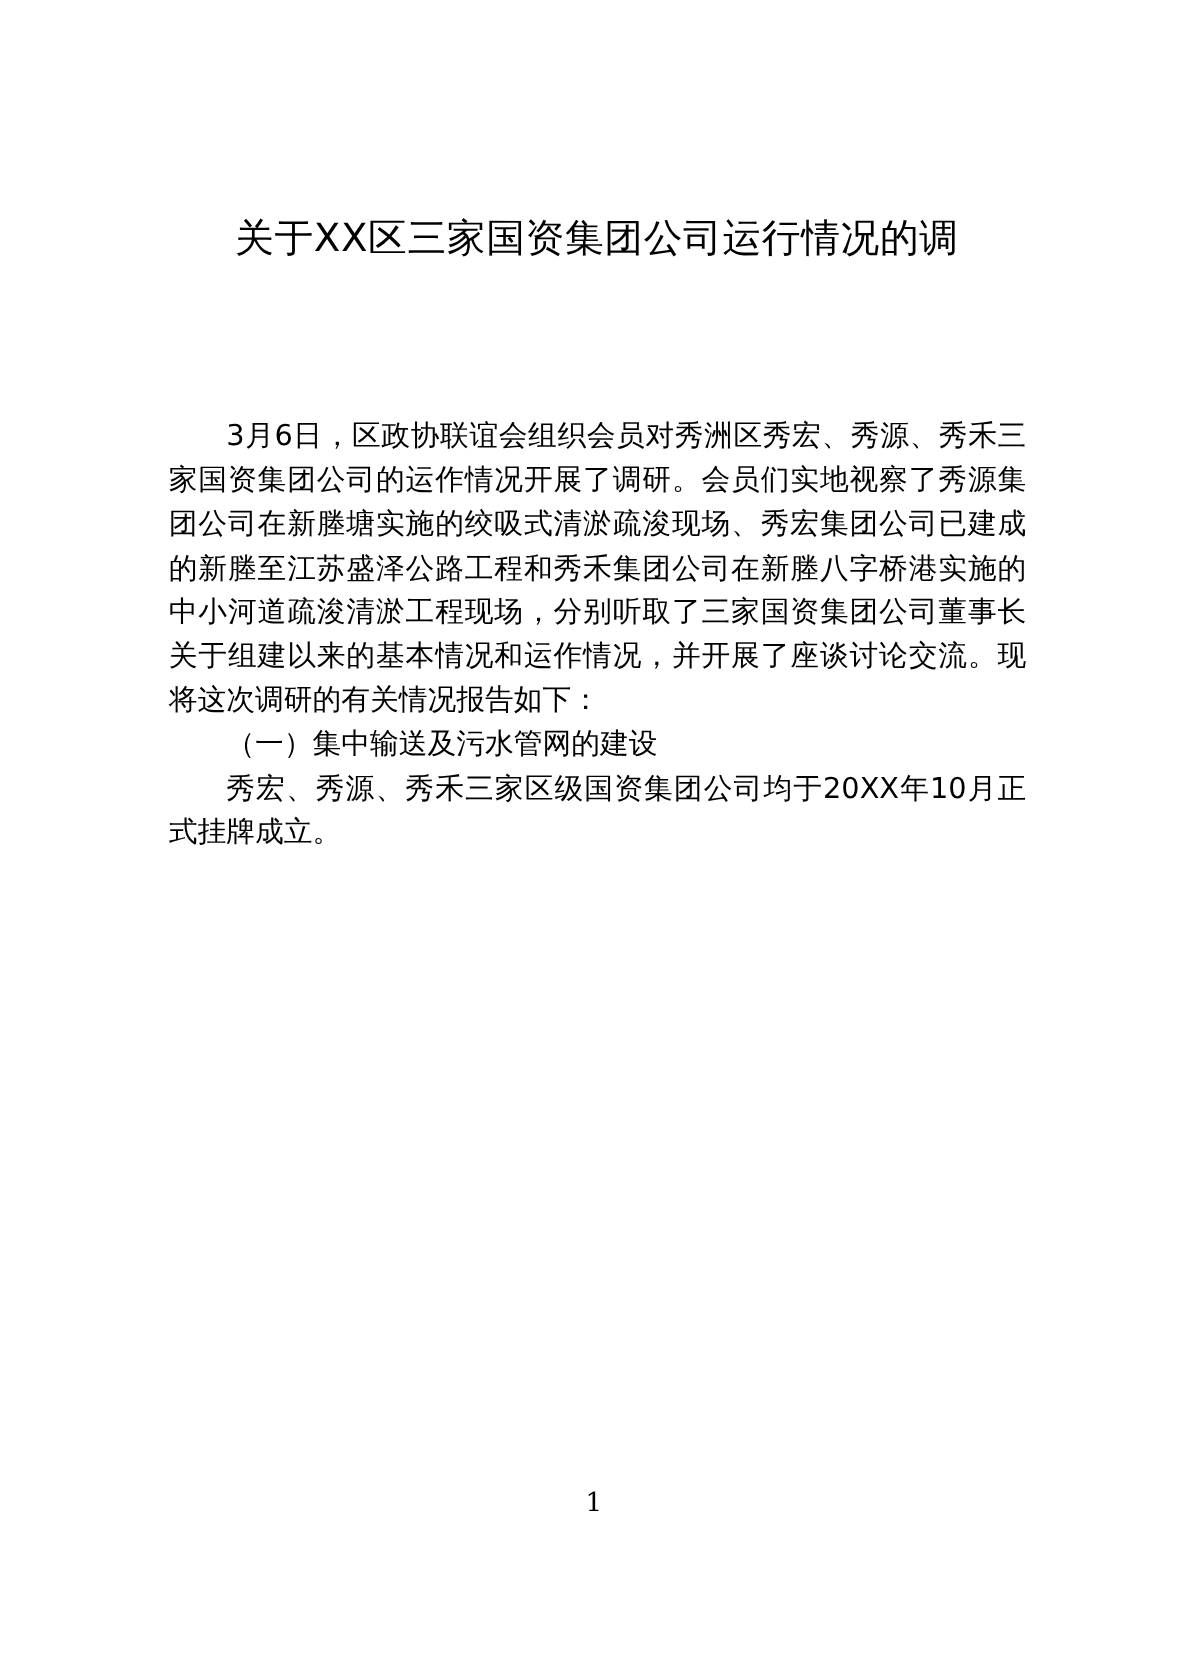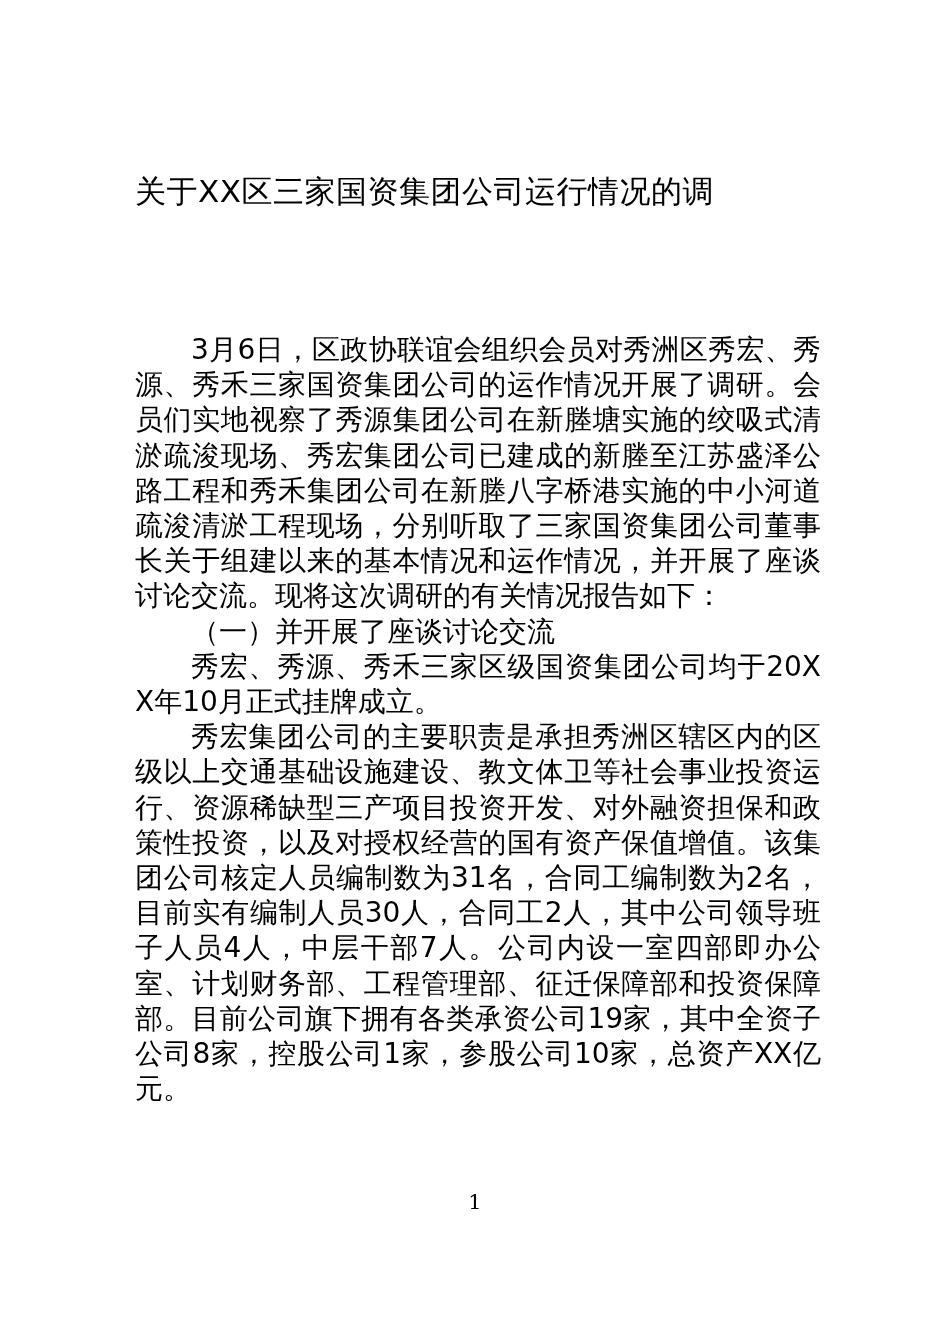--- a/index.html
+++ b/index.html
@@ -30,6 +30,7 @@
     left: 135px;
     top: 160px;
     width: 685px;
+    text-align: center;
     font-family: "DejaVu Sans", "Liberation Sans", sans-serif;
     font-size: 31px;
     line-height: 62px;

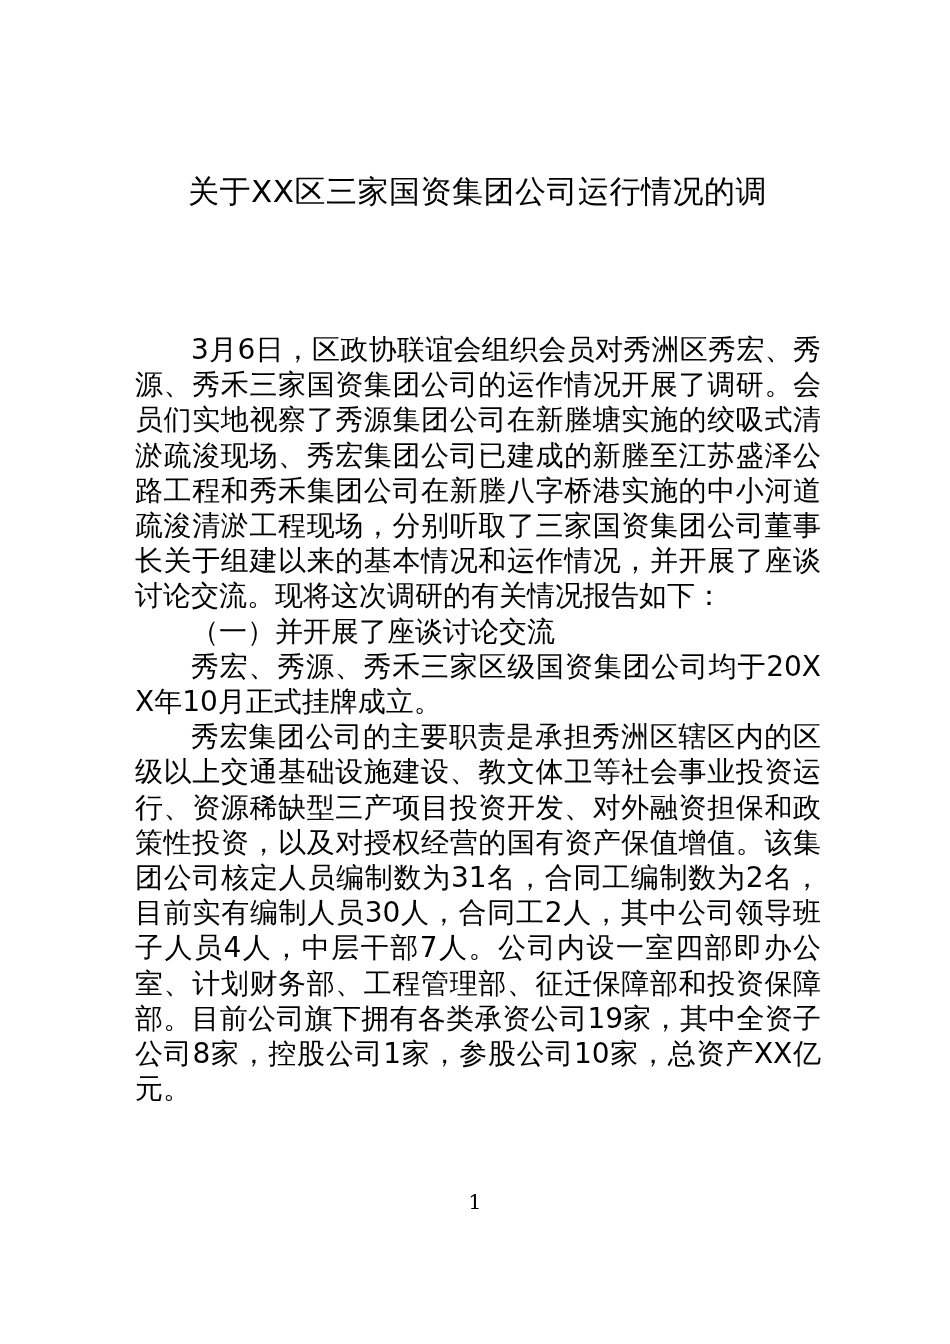--- a/index.html
+++ b/index.html
@@ -54,7 +54,7 @@
   .para {
     margin: 0;
     font-family: "DejaVu Sans", "Liberation Sans", sans-serif;
-    font-size: 28px;
+    font-size: 23px;
     line-height: 35.2px;
     text-align: justify;
     text-justify: inter-character;

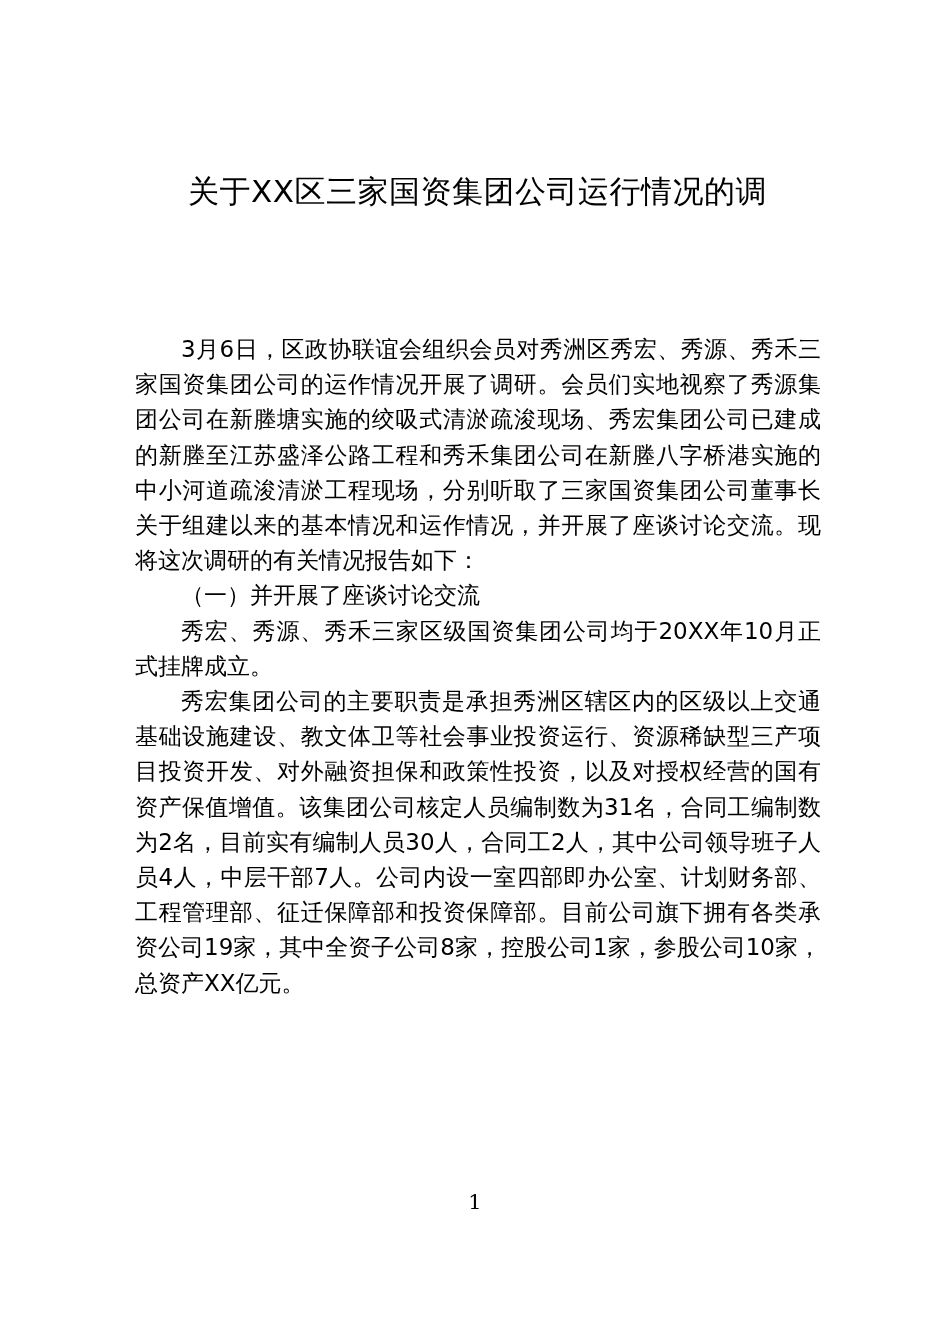--- a/index.html
+++ b/index.html
@@ -87,7 +87,7 @@
 
   <div class="body-block">
     <p class="para">3月6日，区政协联谊会组织会员对秀洲区秀宏、秀源、秀禾三家国资集团公司的运作情况开展了调研。会员们实地视察了秀源集团公司在新塍塘实施的绞吸式清淤疏浚现场、秀宏集团公司已建成的新塍至江苏盛泽公路工程和秀禾集团公司在新塍八字桥港实施的中小河道疏浚清淤工程现场，分别听取了三家国资集团公司董事长关于组建以来的基本情况和运作情况，并开展了座谈讨论交流。现将这次调研的有关情况报告如下：</p>
-    <p class="para">（一）并开展了座谈讨论交流</p>
+    <p class="para">（一）集中输送及污水管网的建设</p>
     <p class="para">秀宏、秀源、秀禾三家区级国资集团公司均于20XX年10月正式挂牌成立。</p>
     <p class="para">秀宏集团公司的主要职责是承担秀洲区辖区内的区级以上交通基础设施建设、教文体卫等社会事业投资运行、资源稀缺型三产项目投资开发、对外融资担保和政策性投资，以及对授权经营的国有资产保值增值。该集团公司核定人员编制数为31名，合同工编制数为2名，目前实有编制人员30人，合同工2人，其中公司领导班子人员4人，中层干部7人。公司内设一室四部即办公室、计划财务部、工程管理部、征迁保障部和投资保障部。目前公司旗下拥有各类承资公司19家，其中全资子公司8家，控股公司1家，参股公司10家，总资产XX亿元。</p>
   </div>

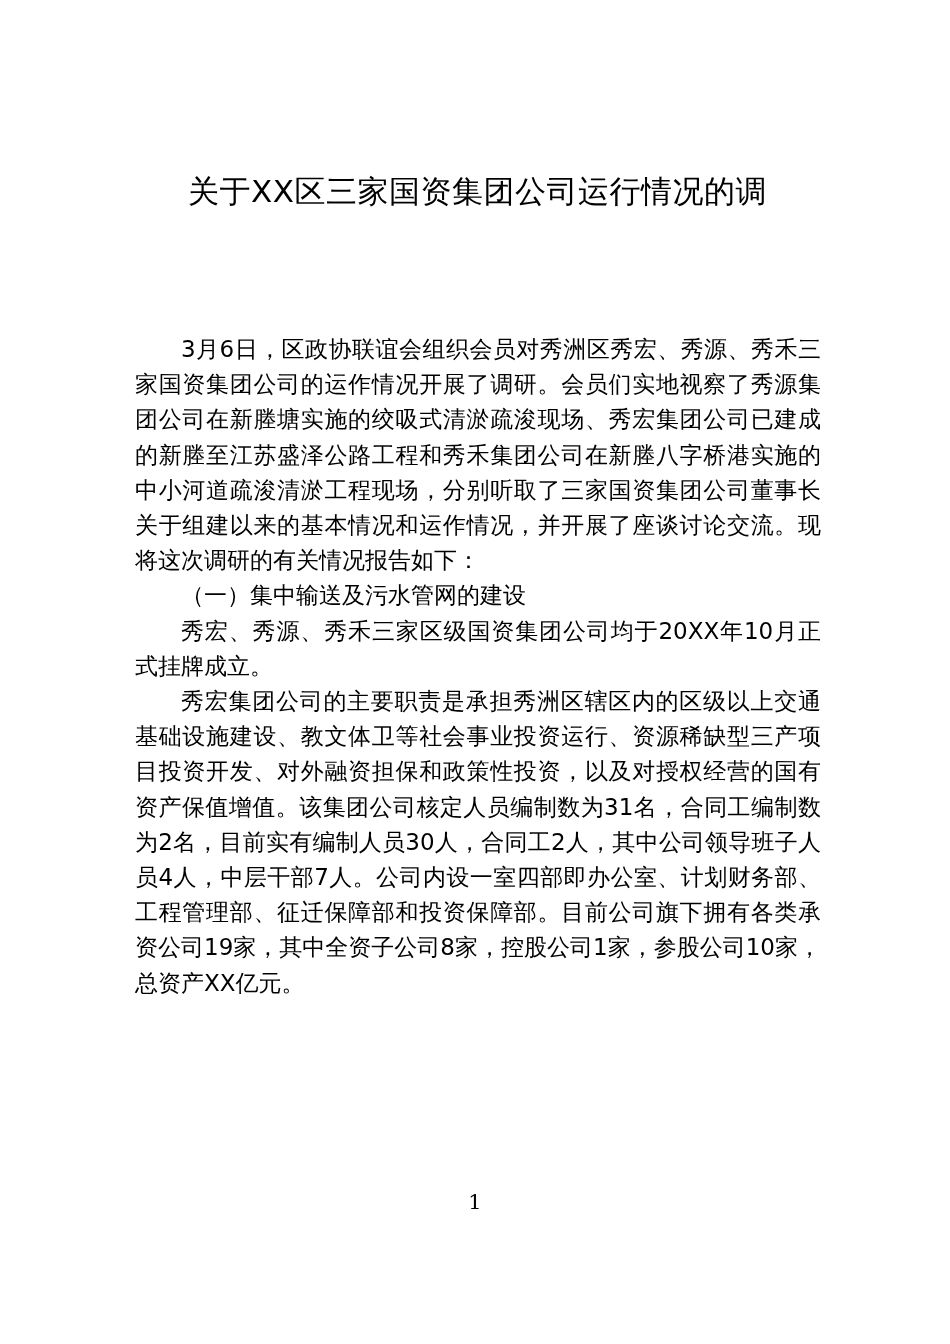--- a/index.html
+++ b/index.html
@@ -89,7 +89,6 @@
     <p class="para">3月6日，区政协联谊会组织会员对秀洲区秀宏、秀源、秀禾三家国资集团公司的运作情况开展了调研。会员们实地视察了秀源集团公司在新塍塘实施的绞吸式清淤疏浚现场、秀宏集团公司已建成的新塍至江苏盛泽公路工程和秀禾集团公司在新塍八字桥港实施的中小河道疏浚清淤工程现场，分别听取了三家国资集团公司董事长关于组建以来的基本情况和运作情况，并开展了座谈讨论交流。现将这次调研的有关情况报告如下：</p>
     <p class="para">（一）集中输送及污水管网的建设</p>
     <p class="para">秀宏、秀源、秀禾三家区级国资集团公司均于20XX年10月正式挂牌成立。</p>
-    <p class="para">秀宏集团公司的主要职责是承担秀洲区辖区内的区级以上交通基础设施建设、教文体卫等社会事业投资运行、资源稀缺型三产项目投资开发、对外融资担保和政策性投资，以及对授权经营的国有资产保值增值。该集团公司核定人员编制数为31名，合同工编制数为2名，目前实有编制人员30人，合同工2人，其中公司领导班子人员4人，中层干部7人。公司内设一室四部即办公室、计划财务部、工程管理部、征迁保障部和投资保障部。目前公司旗下拥有各类承资公司19家，其中全资子公司8家，控股公司1家，参股公司10家，总资产XX亿元。</p>
   </div>
 
   <div class="page-number">1</div>

